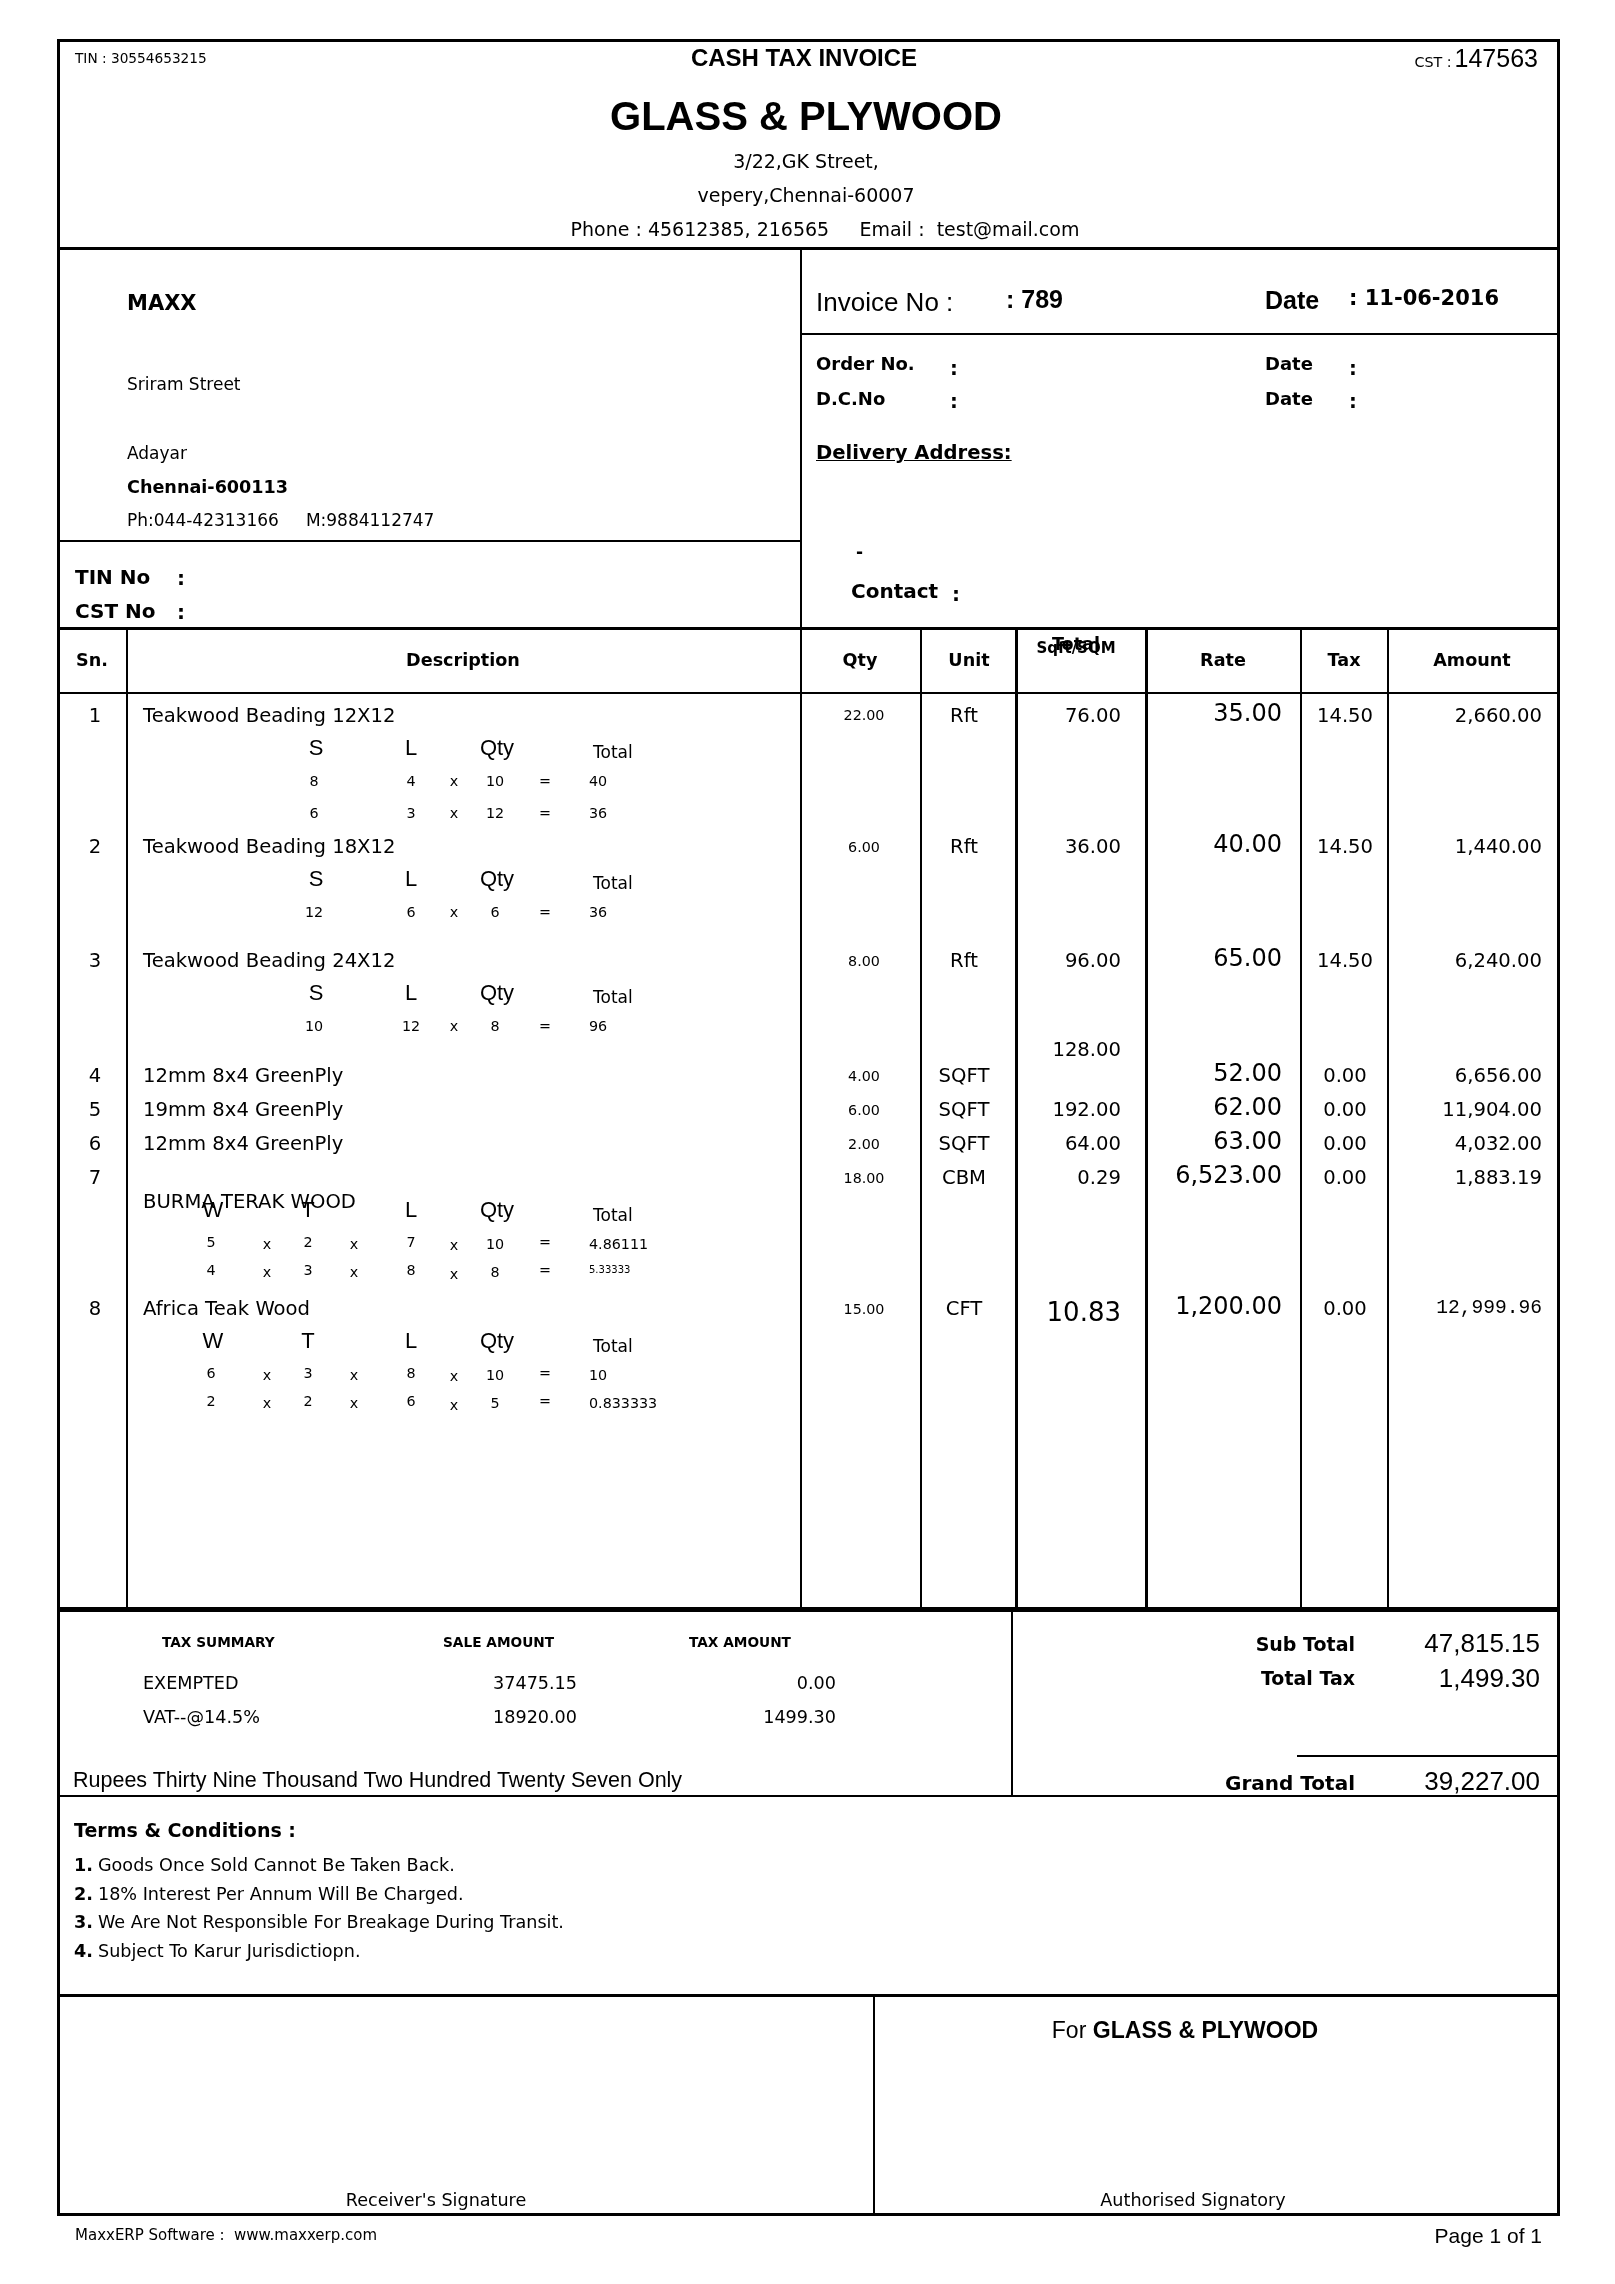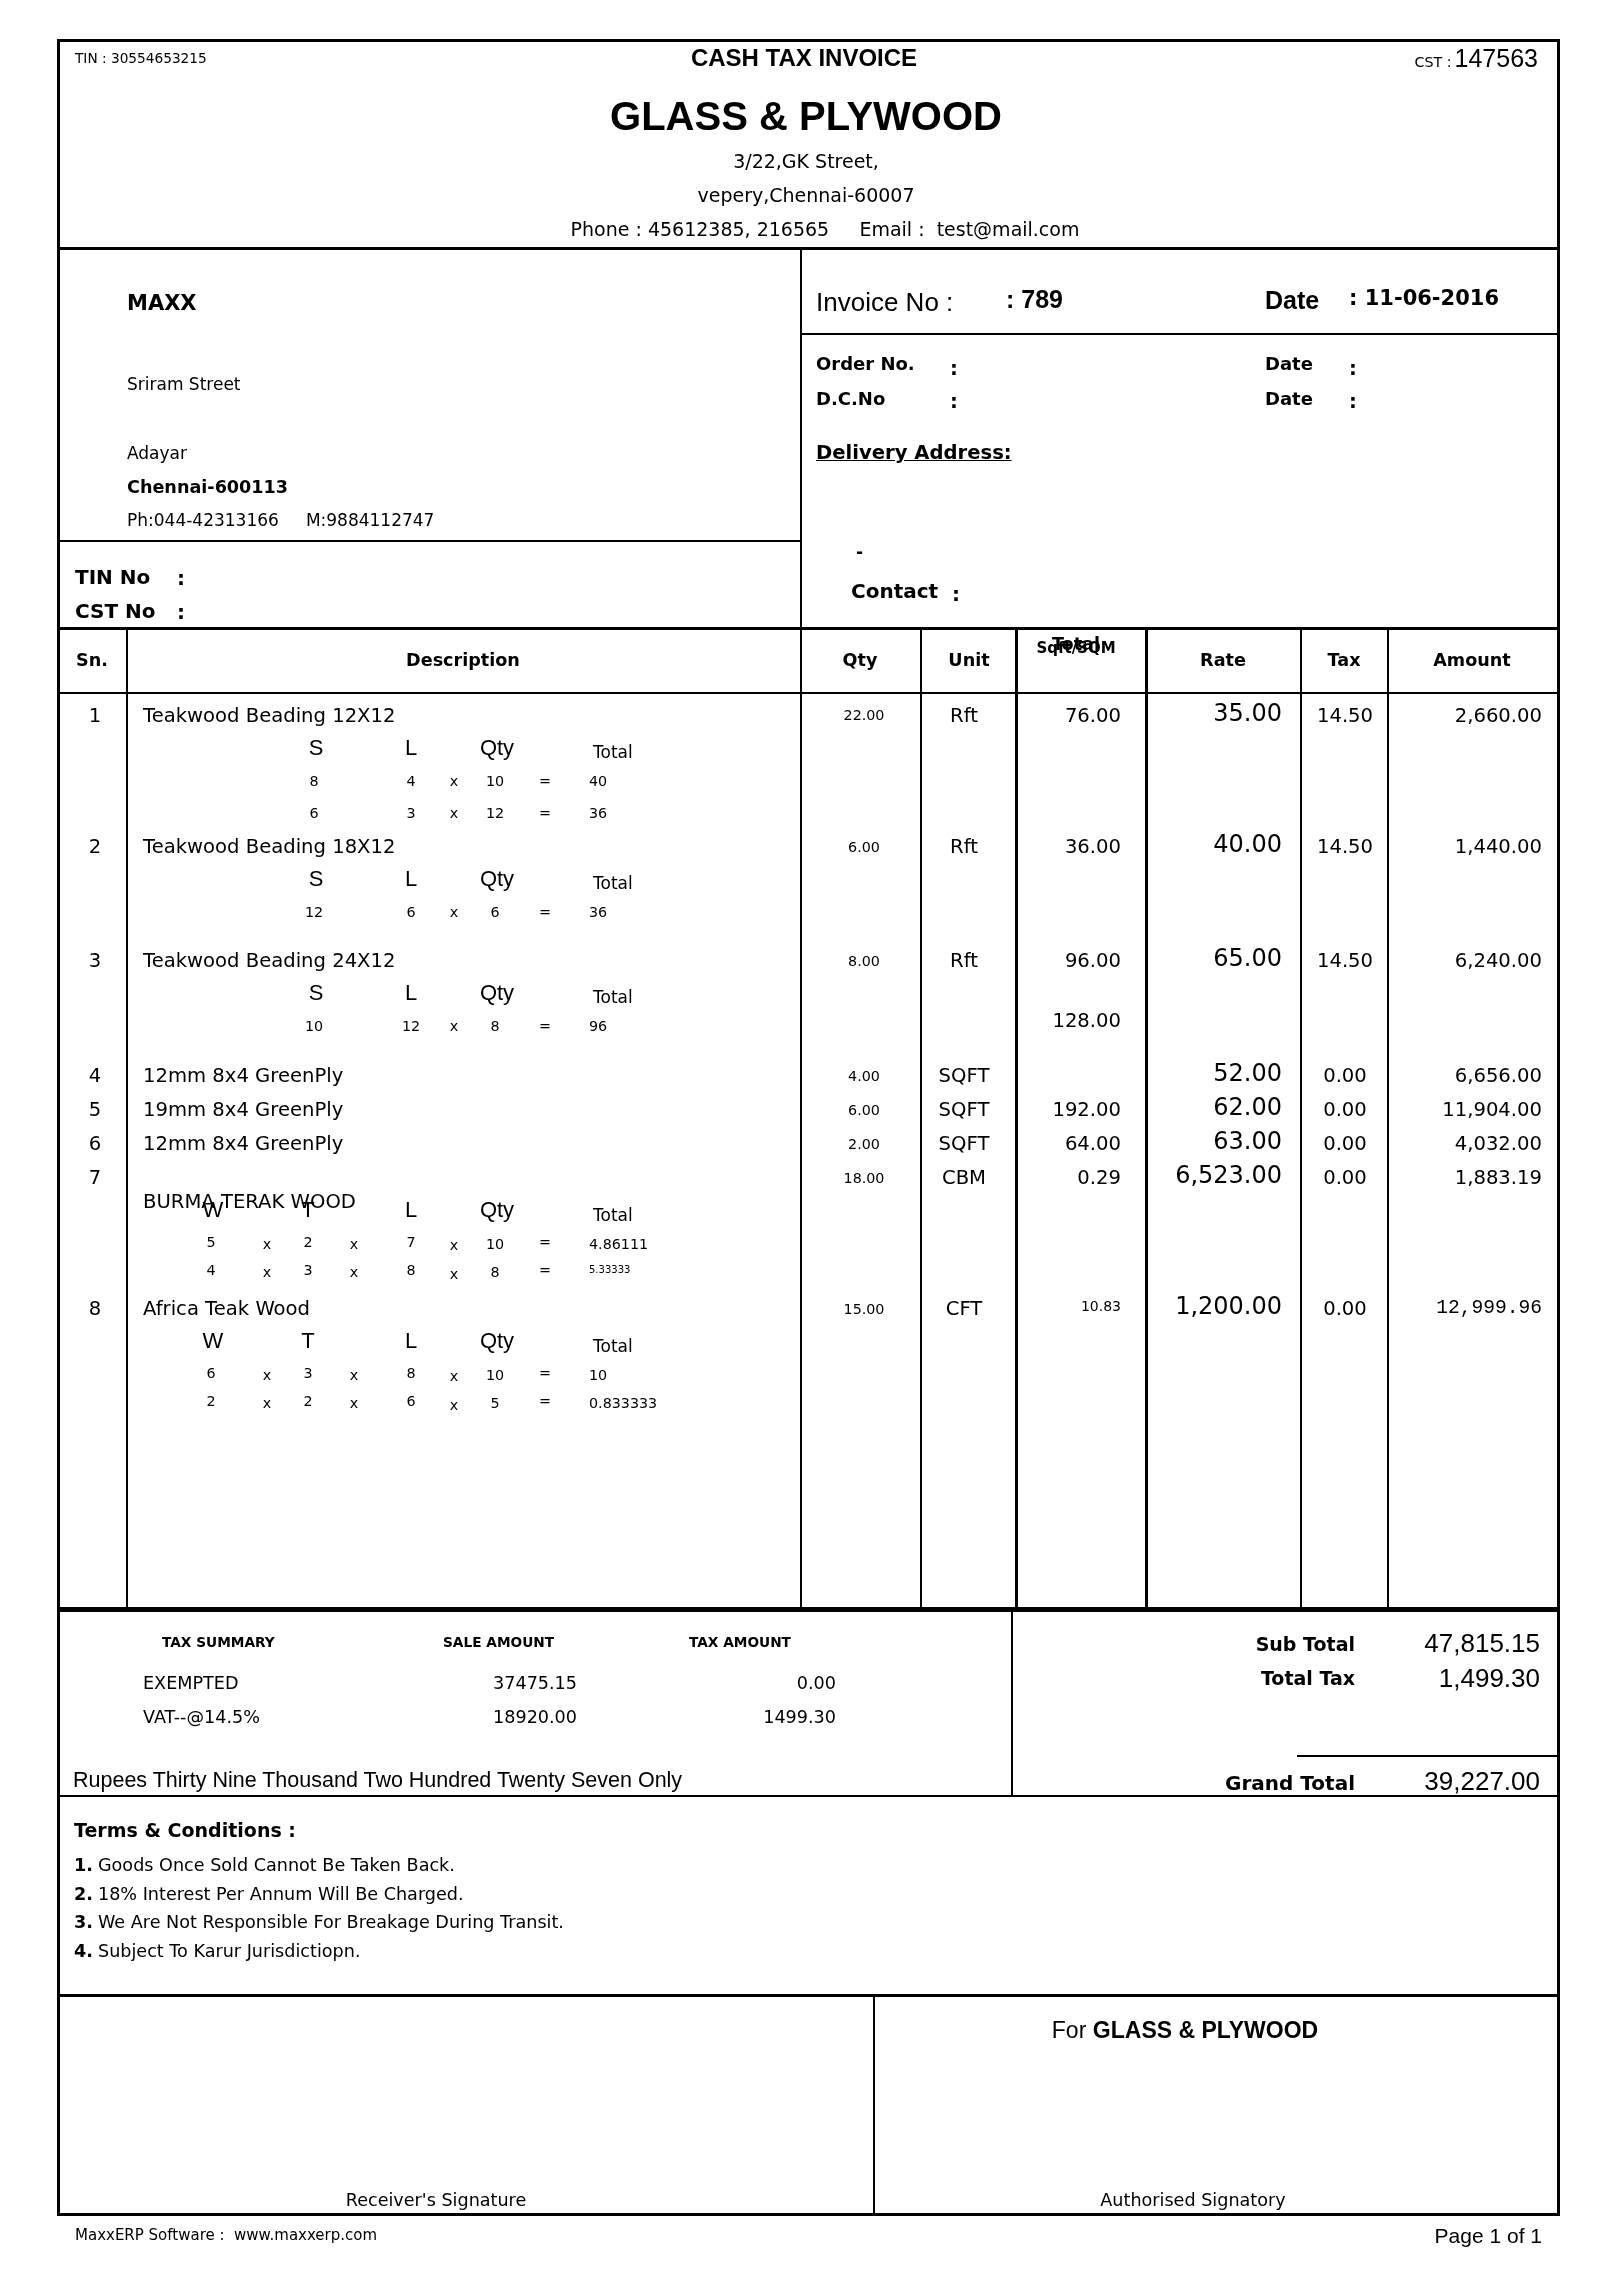--- a/index.html
+++ b/index.html
@@ -200,7 +200,7 @@
   <span class="txt dv" style="left:143px;top:1066px;font-size:19.6px;">12mm 8x4 GreenPly</span>
   <span class="txt dv c" style="left:864px;top:1069px;font-size:14.3px;">4.00</span>
   <span class="txt dv c" style="left:964px;top:1066px;font-size:19.6px;">SQFT</span>
-  <span class="txt dv r" style="left:1121px;top:1011px;font-size:19.6px;">128.00</span>
+  <span class="txt dv r" style="left:1121px;top:1040px;font-size:19.6px;">128.00</span>
   <span class="txt dv r" style="left:1282px;top:1061px;font-size:24px;">52.00</span>
   <span class="txt dv c" style="left:1345px;top:1066px;font-size:19.6px;">0.00</span>
   <span class="txt dv r" style="left:1542px;top:1066px;font-size:19.6px;">6,656.00</span>

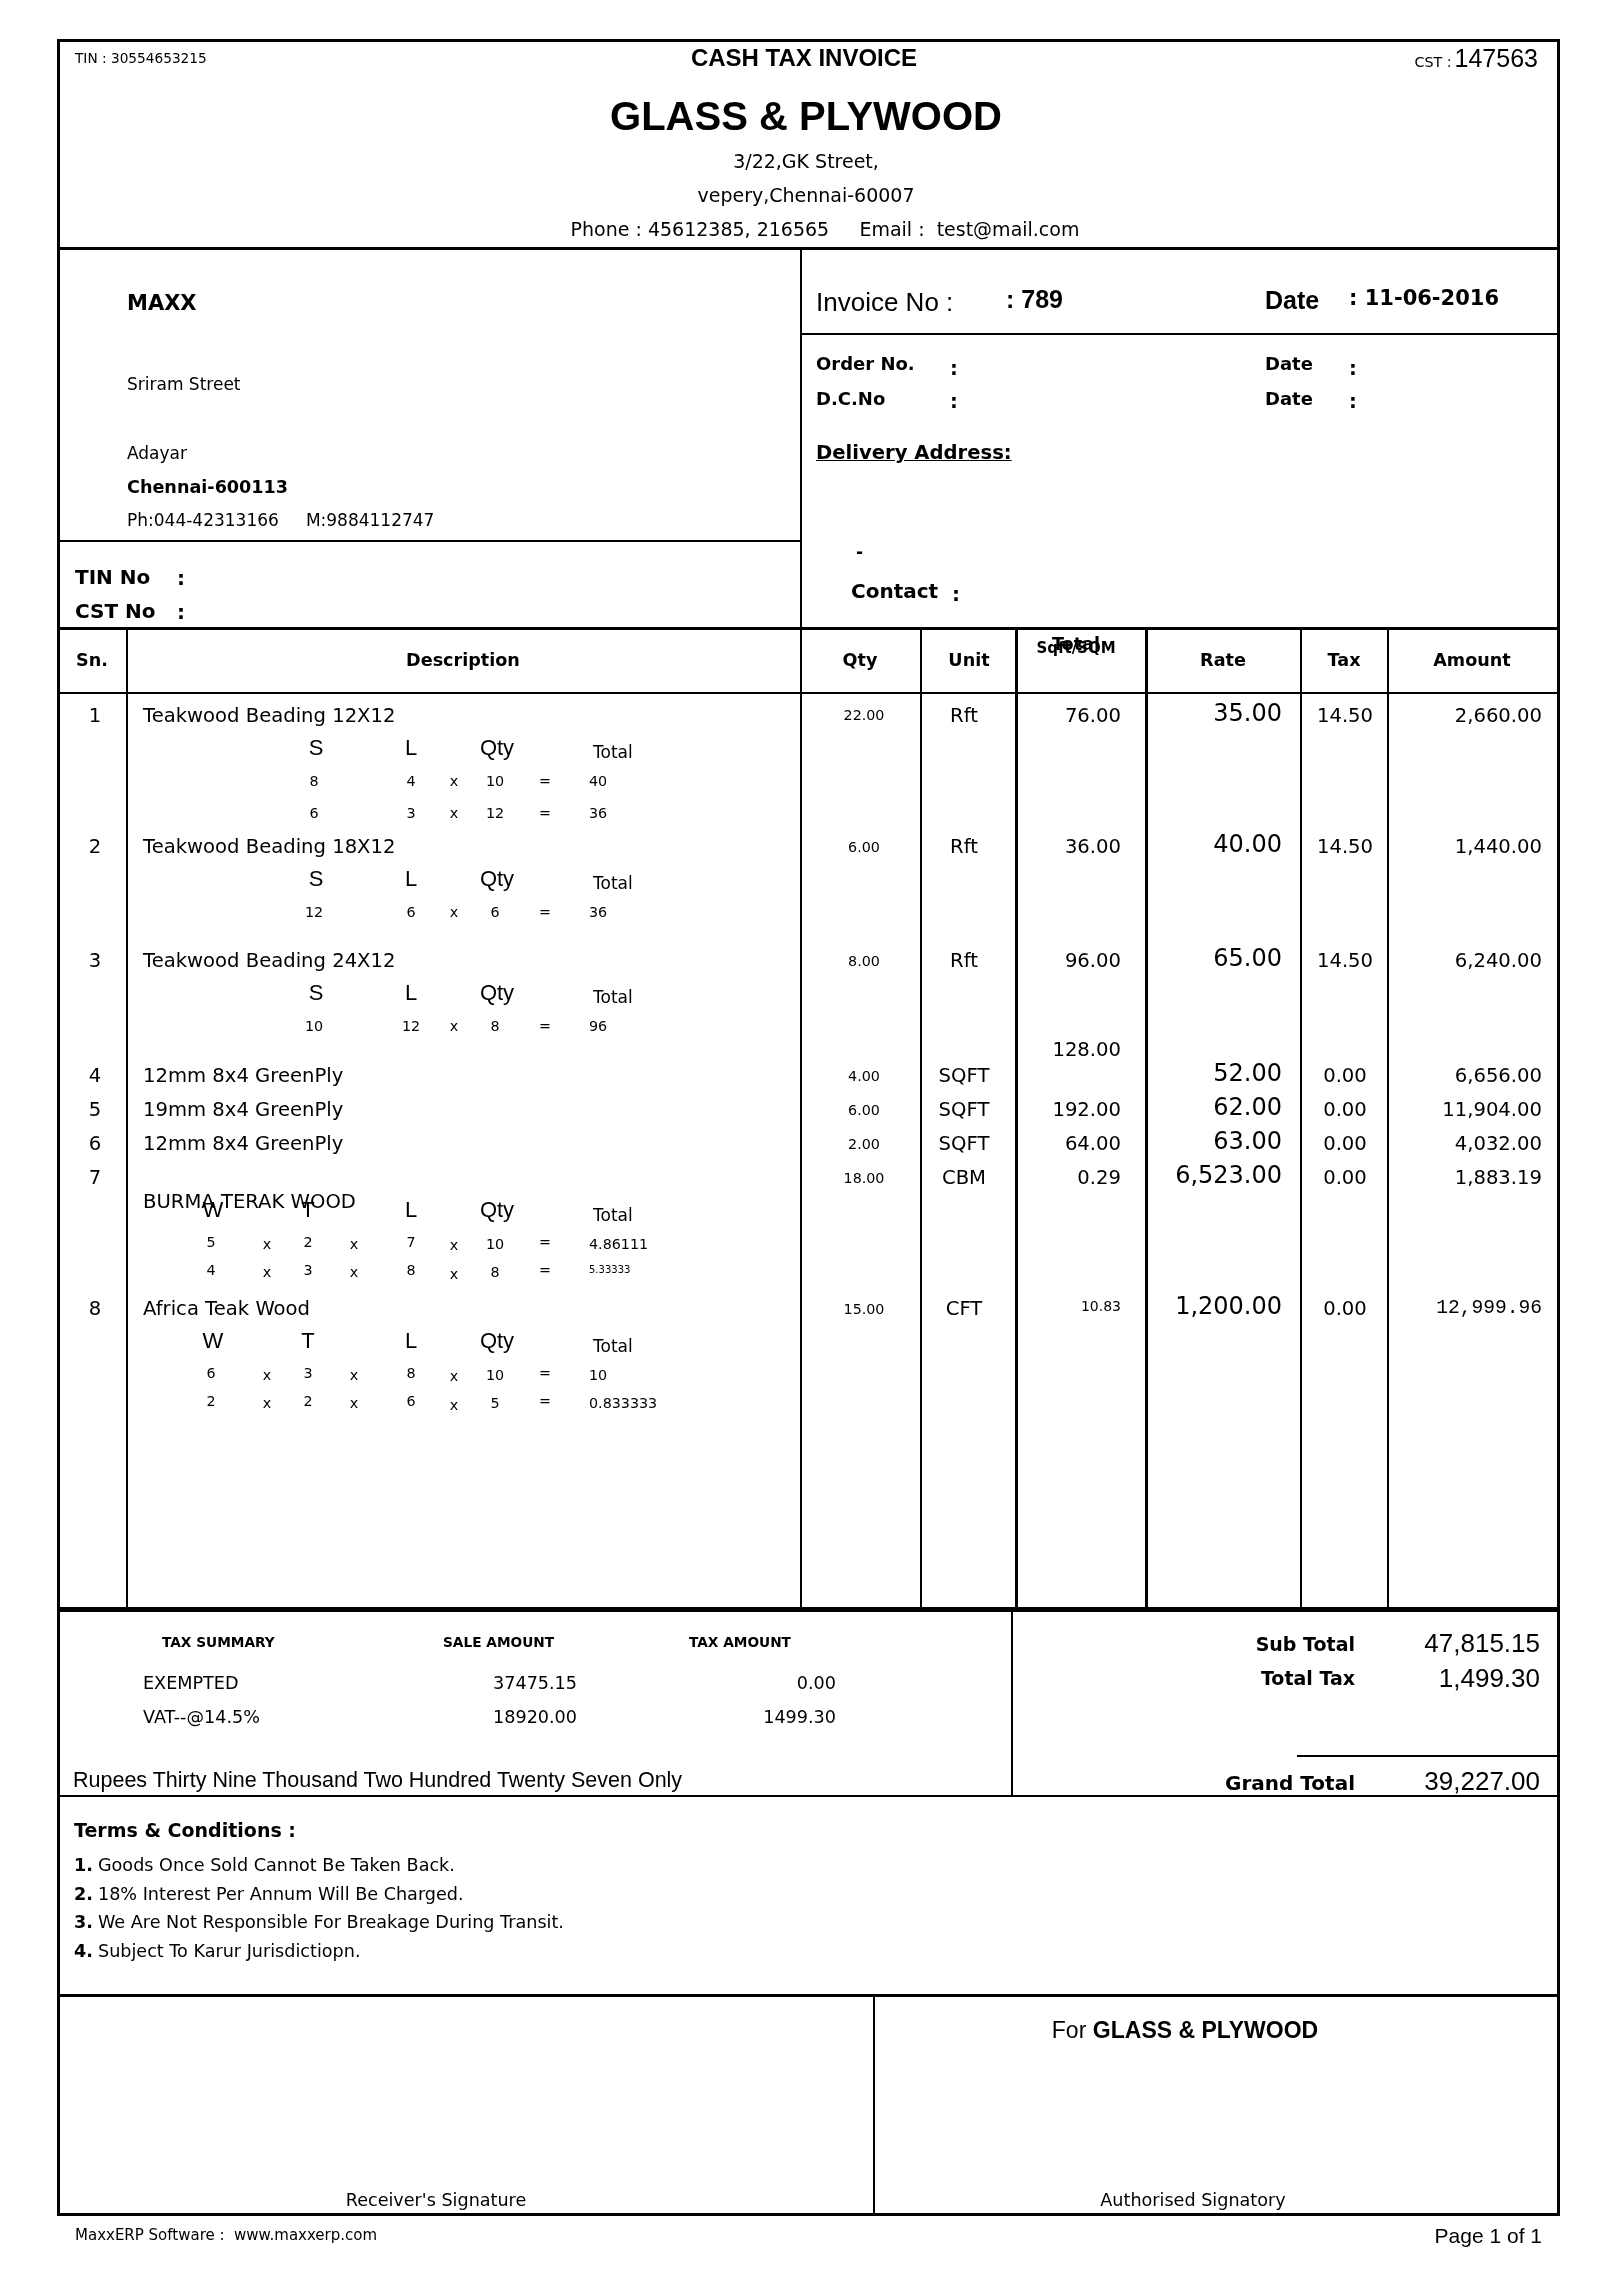--- a/index.html
+++ b/index.html
@@ -269,7 +269,7 @@
   <span class="txt dv" style="left:143px;top:1299px;font-size:19.6px;">Africa Teak Wood</span>
   <span class="txt dv c" style="left:864px;top:1302px;font-size:14.3px;">15.00</span>
   <span class="txt dv c" style="left:964px;top:1299px;font-size:19.6px;">CFT</span>
-  <span class="txt dv r" style="left:1121px;top:1299px;font-size:14px;">10.83</span>
+  <span class="txt dv r" style="left:1121px;top:1299px;font-size:26px;">10.83</span>
   <span class="txt dv r" style="left:1282px;top:1294px;font-size:24px;">1,200.00</span>
   <span class="txt dv c" style="left:1345px;top:1299px;font-size:19.6px;">0.00</span>
   <span class="txt dv r" style="left:1542px;top:1299px;font-size:19.6px;font-family:Liberation Mono, monospace;">12,999.96</span>

